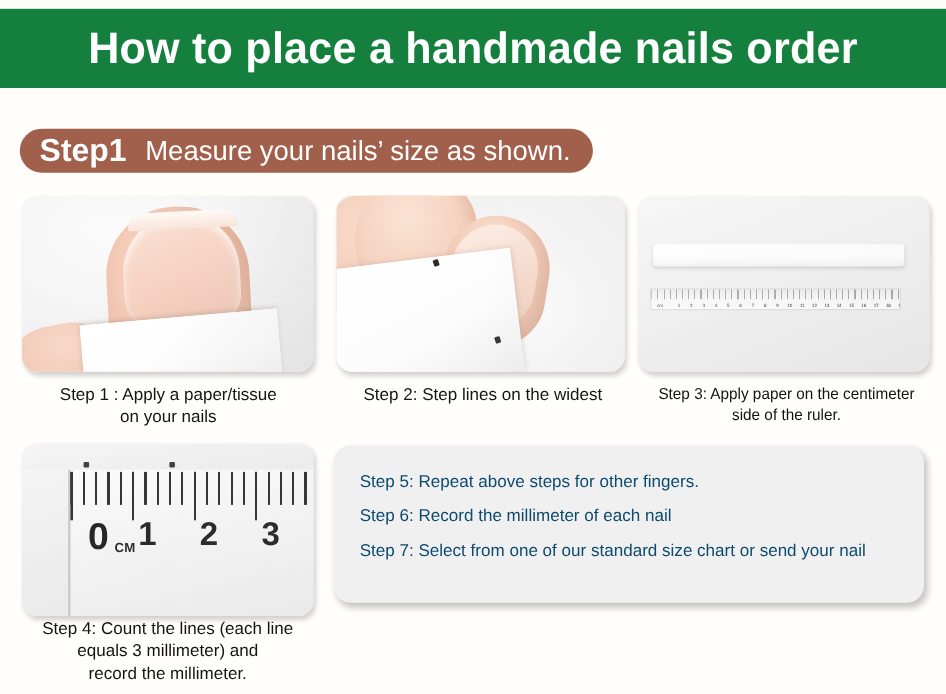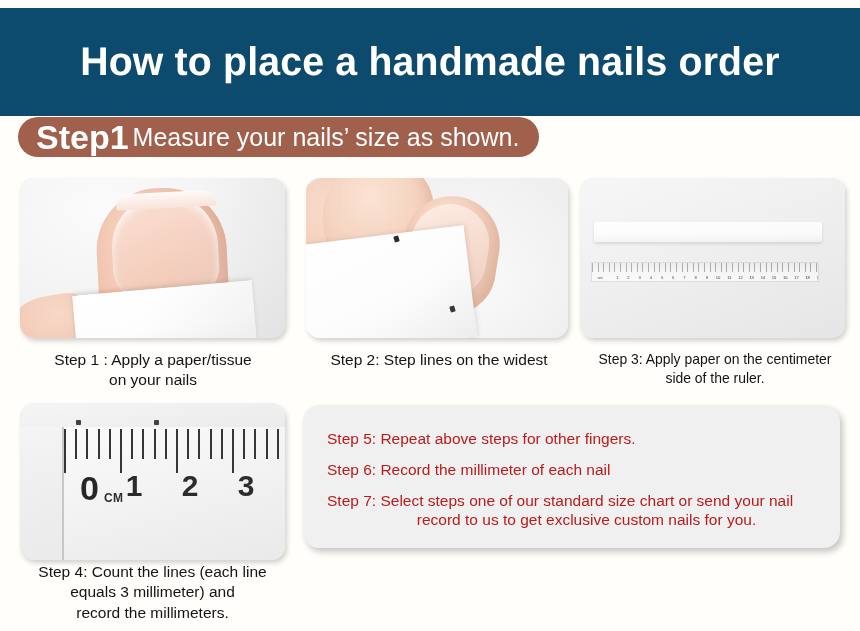--- a/index.html
+++ b/index.html
@@ -29,8 +29,8 @@
     left: 0;
     top: 8px;
     width: 860px;
-    height: 108px;
-    background: #0c4a6e;
+    height: 72px;
+    background: #15803d;
     display: flex;
     align-items: center;
     justify-content: center;

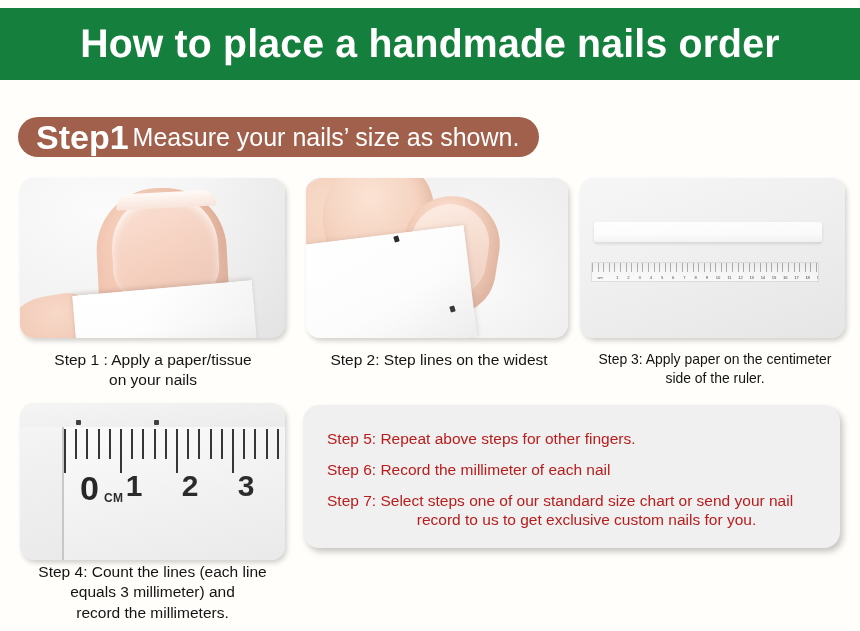--- a/index.html
+++ b/index.html
@@ -61,9 +61,9 @@
     white-space: nowrap;
   }
   .step-pill-label {
-    font-size: 34px;
+    font-size: 29px;
     font-weight: bold;
-    margin-right: 4px;
+    margin-right: 17px;
   }
   .step-pill-text {
     font-size: 25px;

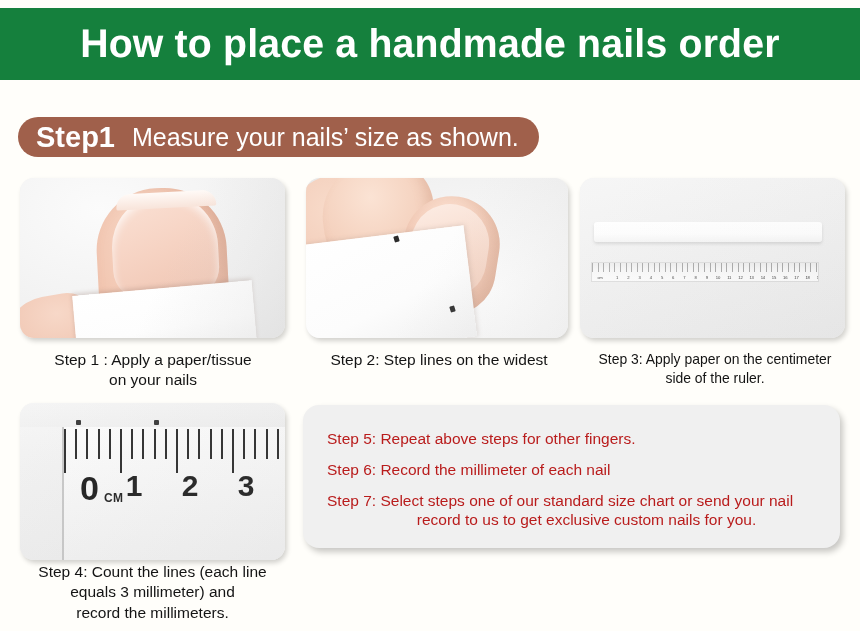--- a/index.html
+++ b/index.html
@@ -314,7 +314,7 @@
   }
   .steps-line {
     font-size: 15.5px;
-    color: #b91c1c;
+    color: #0c4a6e;
     line-height: 1.28;
     margin-bottom: 11px;
     white-space: nowrap;

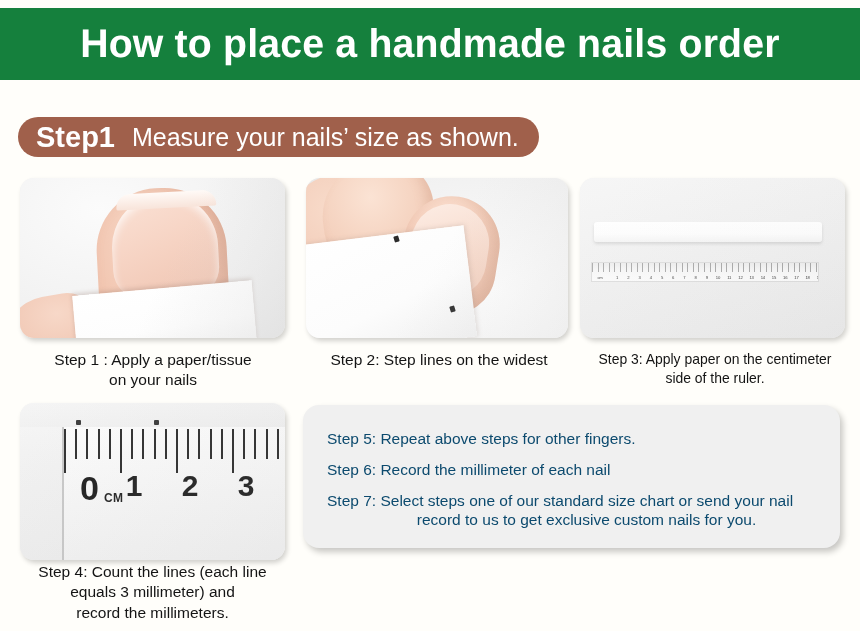--- a/index.html
+++ b/index.html
@@ -446,7 +446,7 @@
     <div class="steps-line">Step 5: Repeat above steps for other fingers.</div>
     <div class="steps-line">Step 6: Record the millimeter of  each nail</div>
     <div class="steps-line wrap">
-      <span>Step 7: Select steps one of our standard size chart or send your nail</span>
+      <span>Step 7: Select from one of our standard size chart or send your nail</span>
       <span class="second">record to us to get exclusive custom nails for you.</span>
     </div>
   </div>

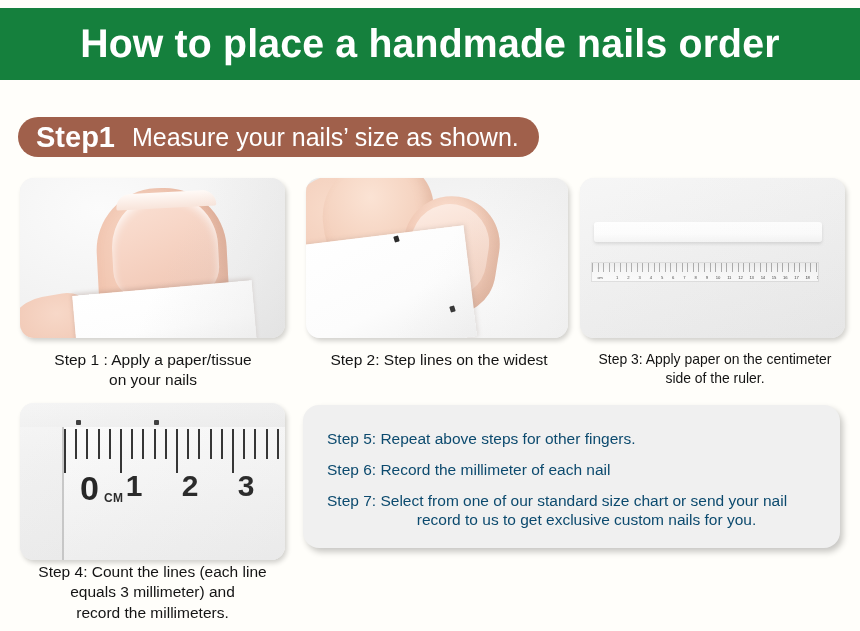--- a/index.html
+++ b/index.html
@@ -447,7 +447,6 @@
     <div class="steps-line">Step 6: Record the millimeter of  each nail</div>
     <div class="steps-line wrap">
       <span>Step 7: Select from one of our standard size chart or send your nail</span>
-      <span class="second">record to us to get exclusive custom nails for you.</span>
     </div>
   </div>
 

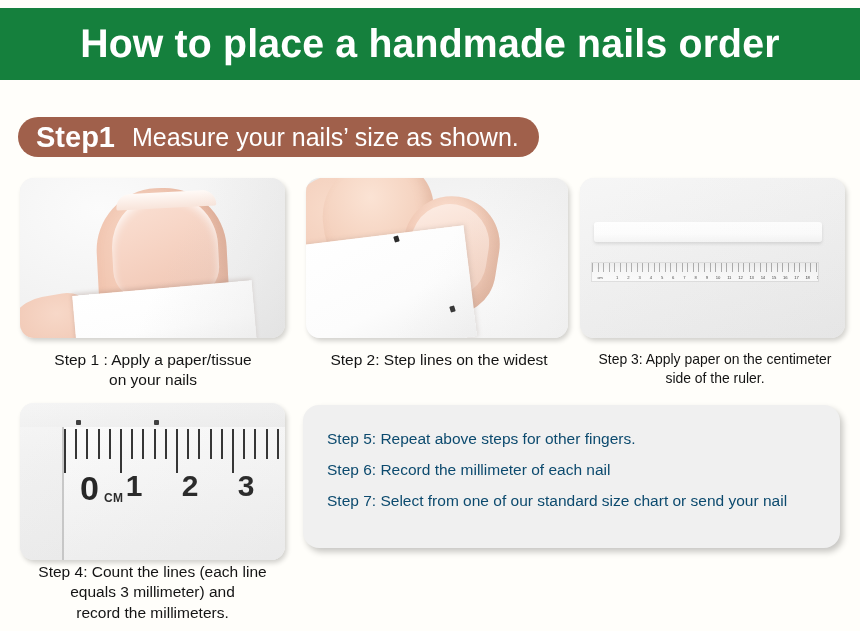--- a/index.html
+++ b/index.html
@@ -439,7 +439,7 @@
   <div class="caption cap-4">
     <div>Step 4: Count the lines (each line</div>
     <div>equals 3 millimeter) and</div>
-    <div>record the millimeters.</div>
+    <div>record the millimeter.</div>
   </div>
 
   <div class="steps-panel">

